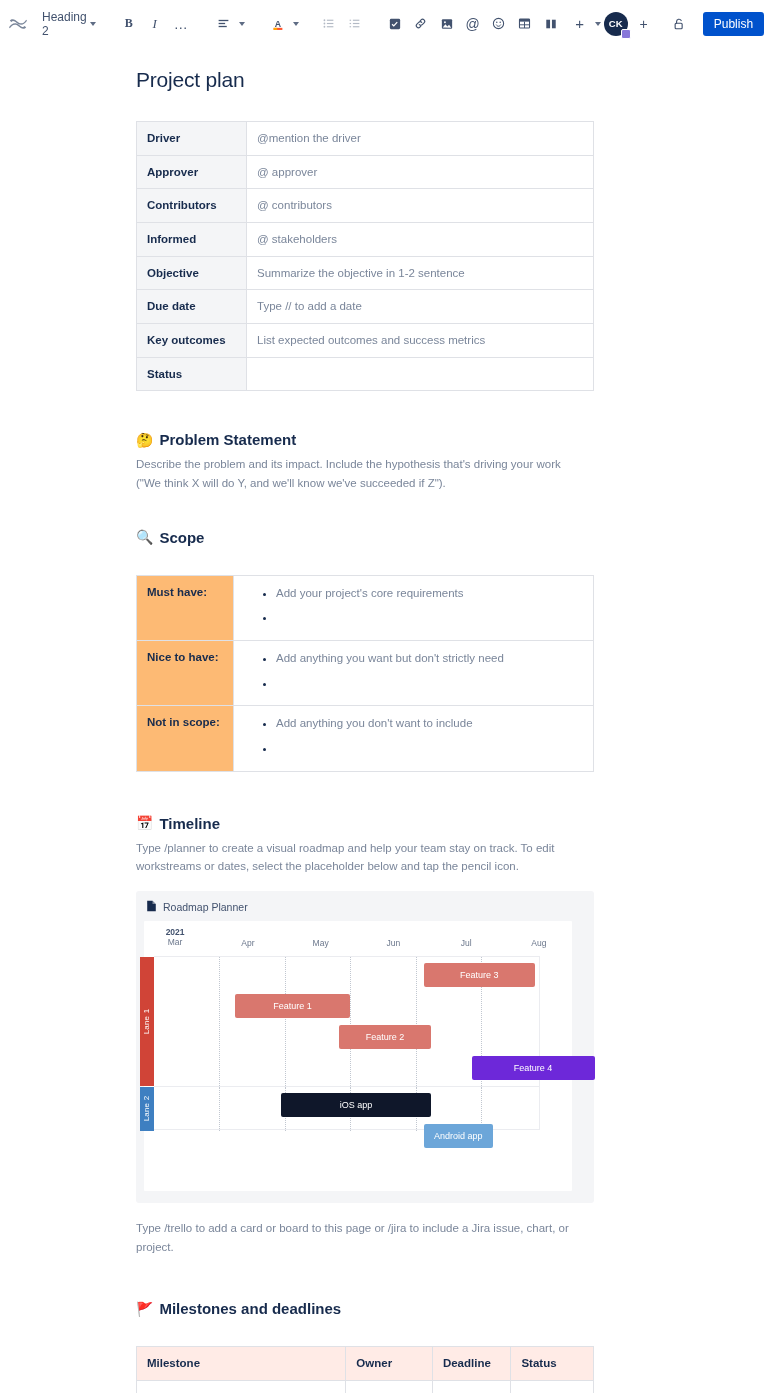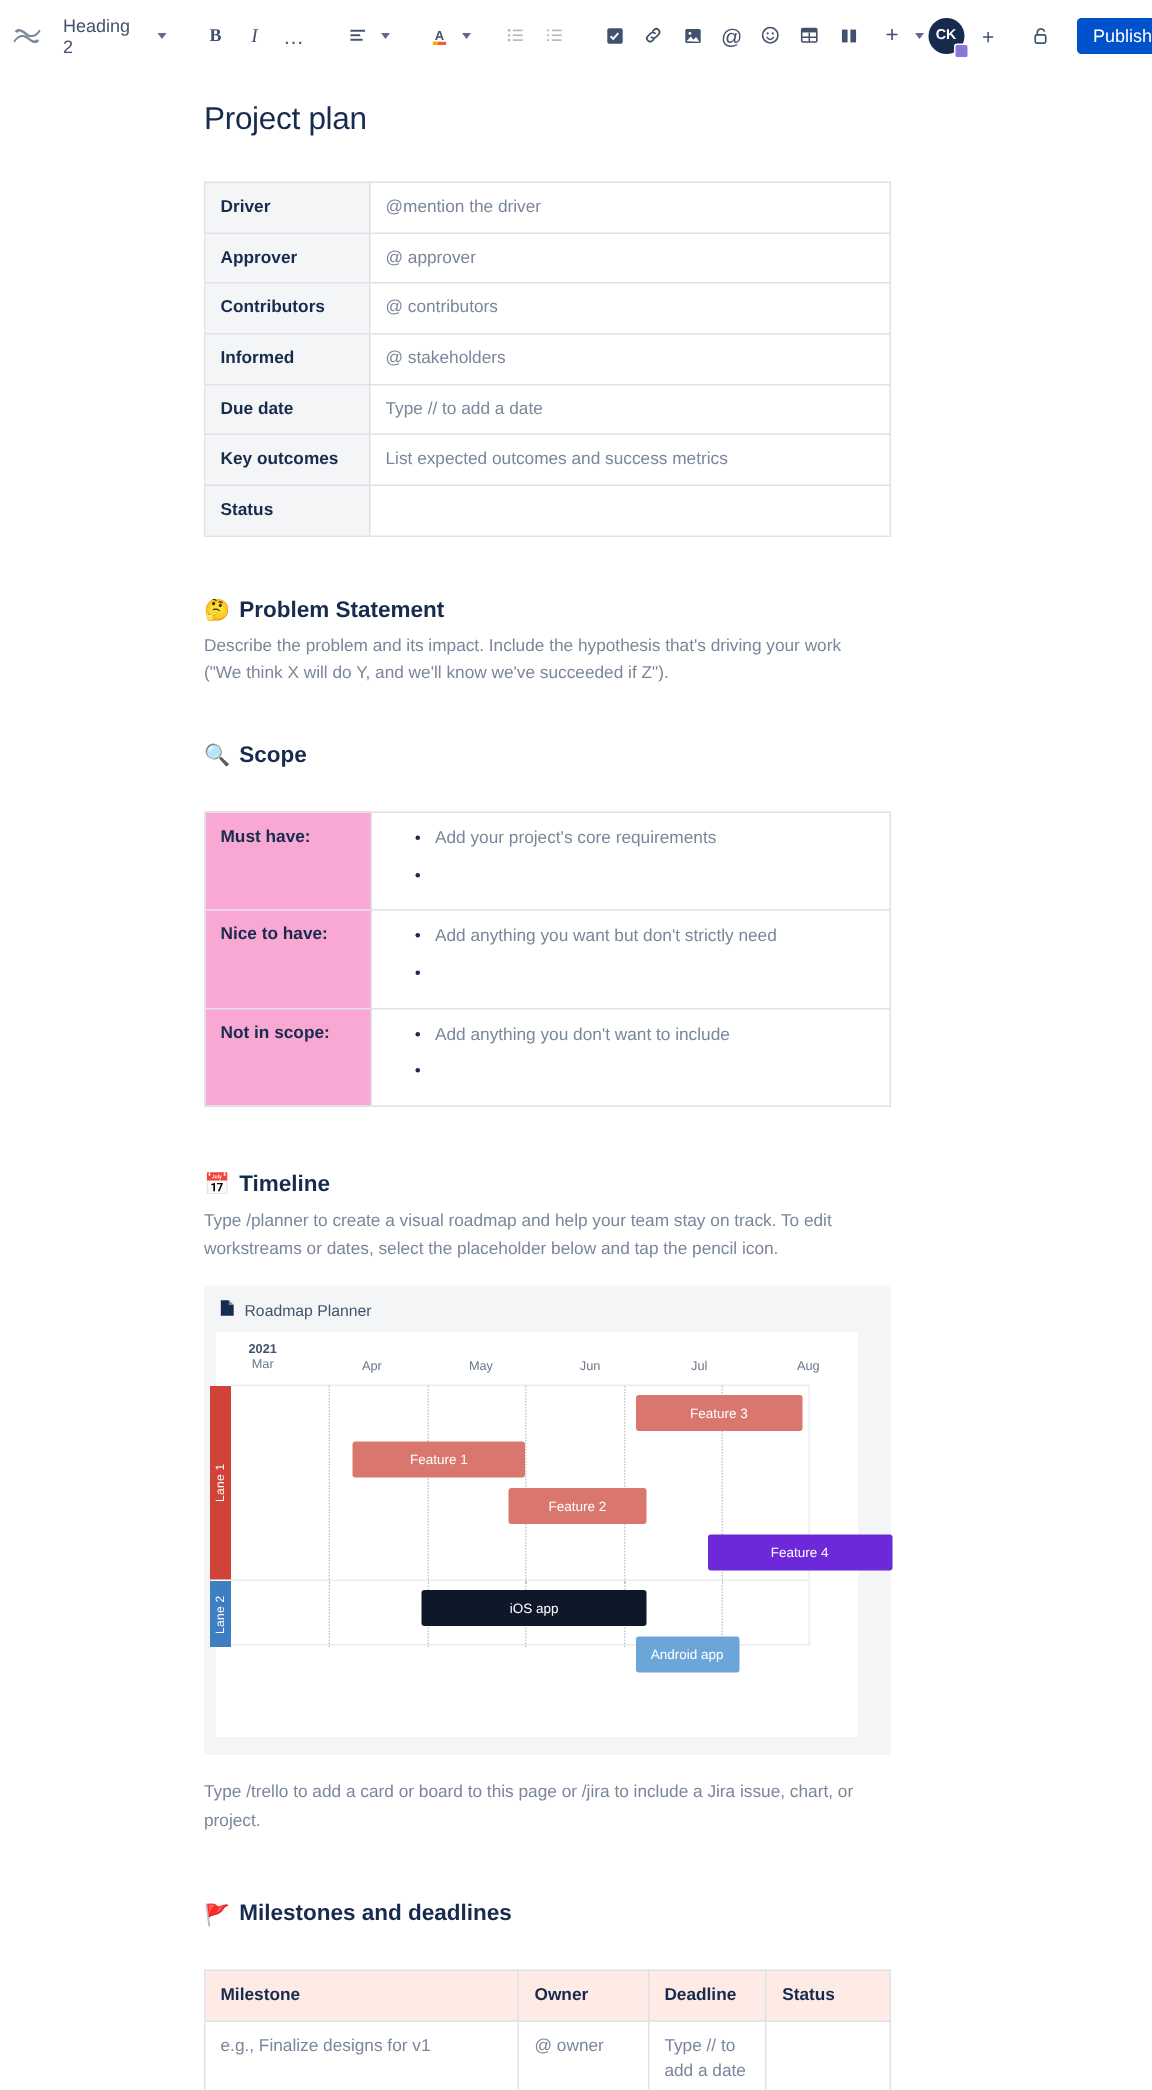--- a/index.html
+++ b/index.html
@@ -24,7 +24,7 @@
   .tb-logo{ width:38px; display:flex; align-items:center; justify-content:center; }
   .tb-logo svg{ display:block; }
   .tb-style{
-    display:flex; align-items:center; gap:18px;
+    display:flex; align-items:center; gap:3px;
     font-size:12px; color:#42526E; padding:3px 6px; border-radius:3px;
     margin-left:8px; cursor:pointer;
   }

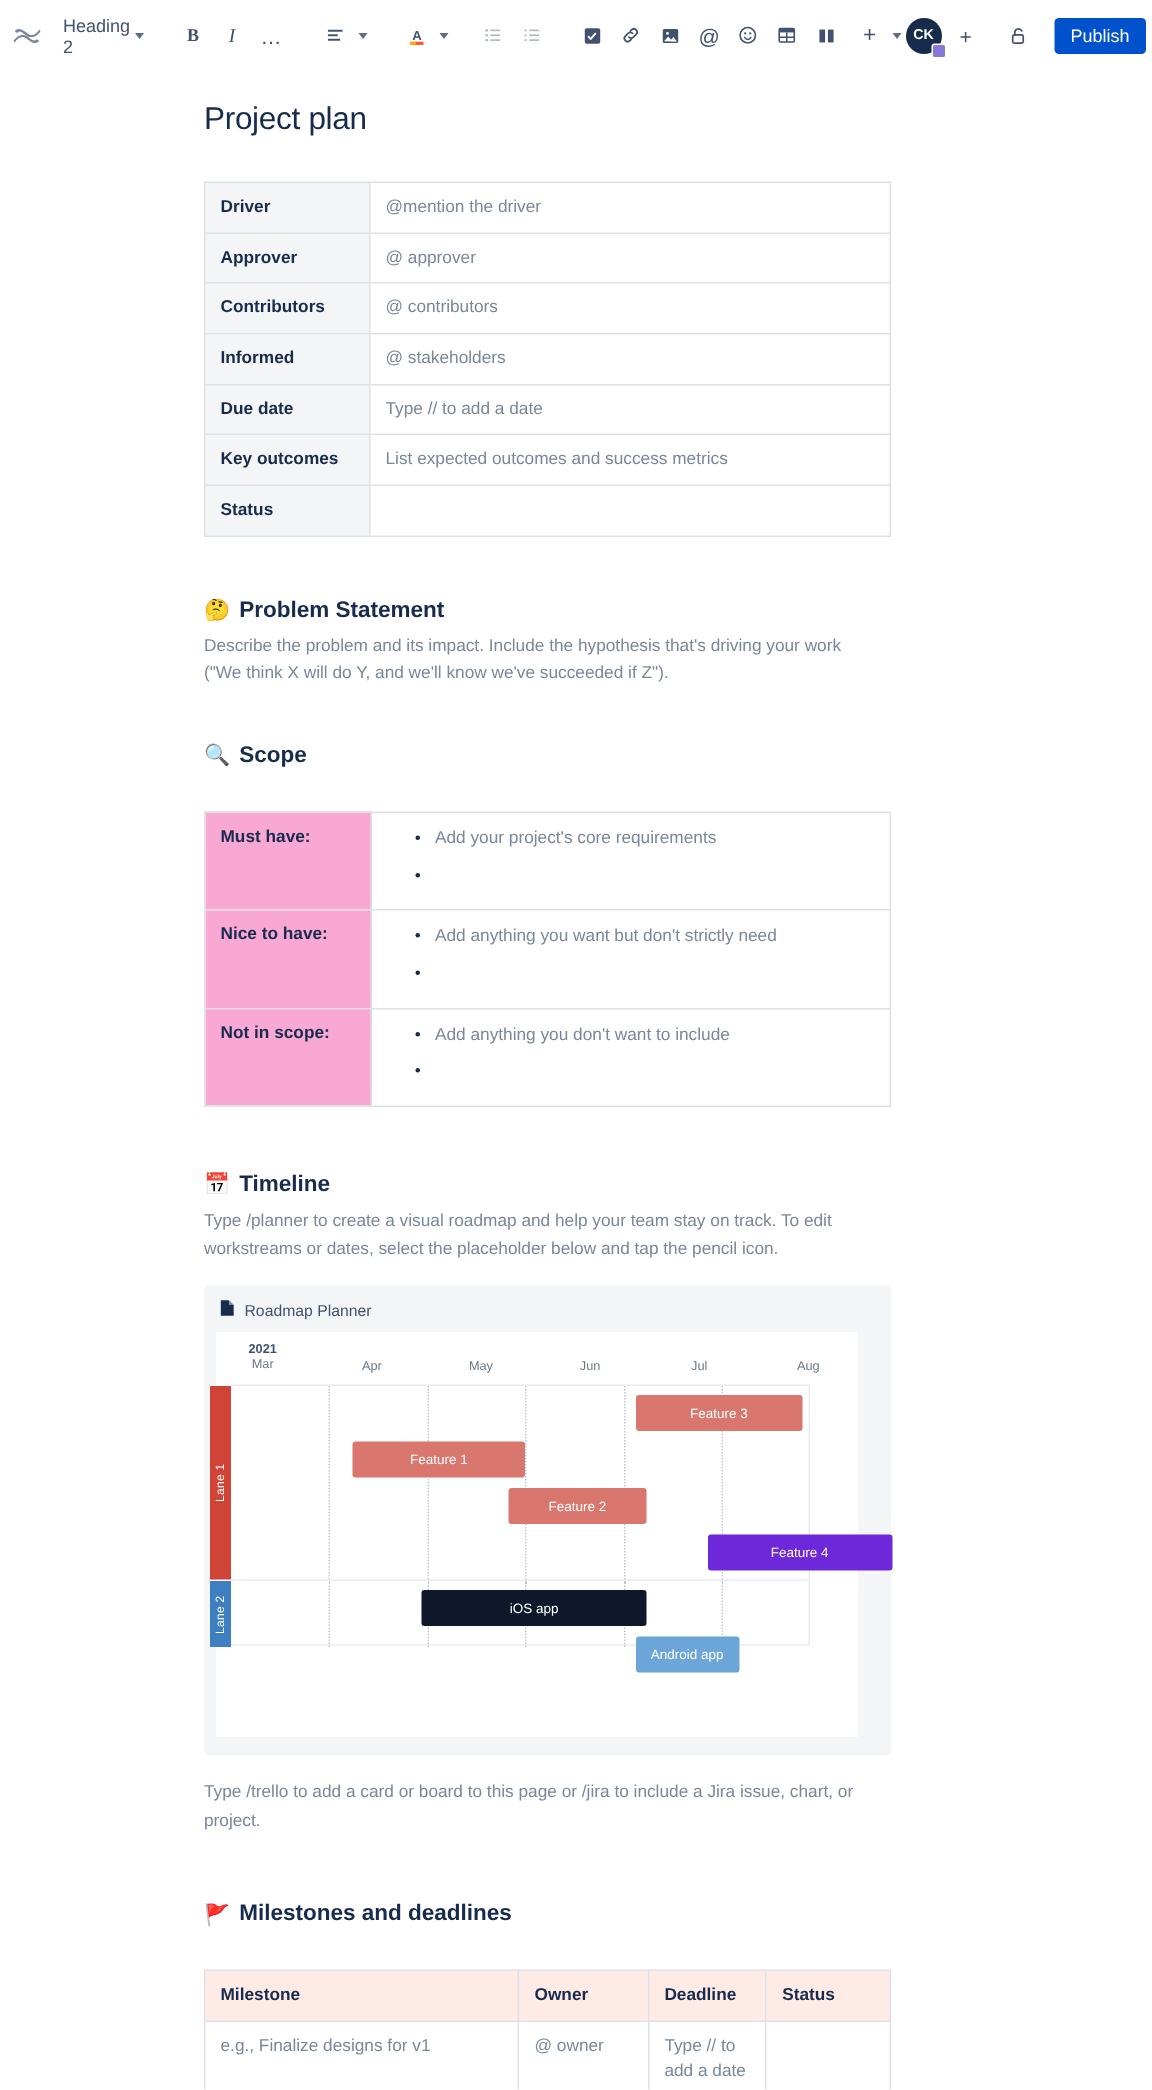--- a/index.html
+++ b/index.html
@@ -327,6 +327,10 @@
           <tr>
             <td class="k">Informed</td>
             <td class="v">@ stakeholders</td>
+          </tr>
+          <tr>
+            <td class="k">Objective</td>
+            <td class="v">Summarize the objective in 1-2 sentence</td>
           </tr>
           <tr>
             <td class="k">Due date</td>

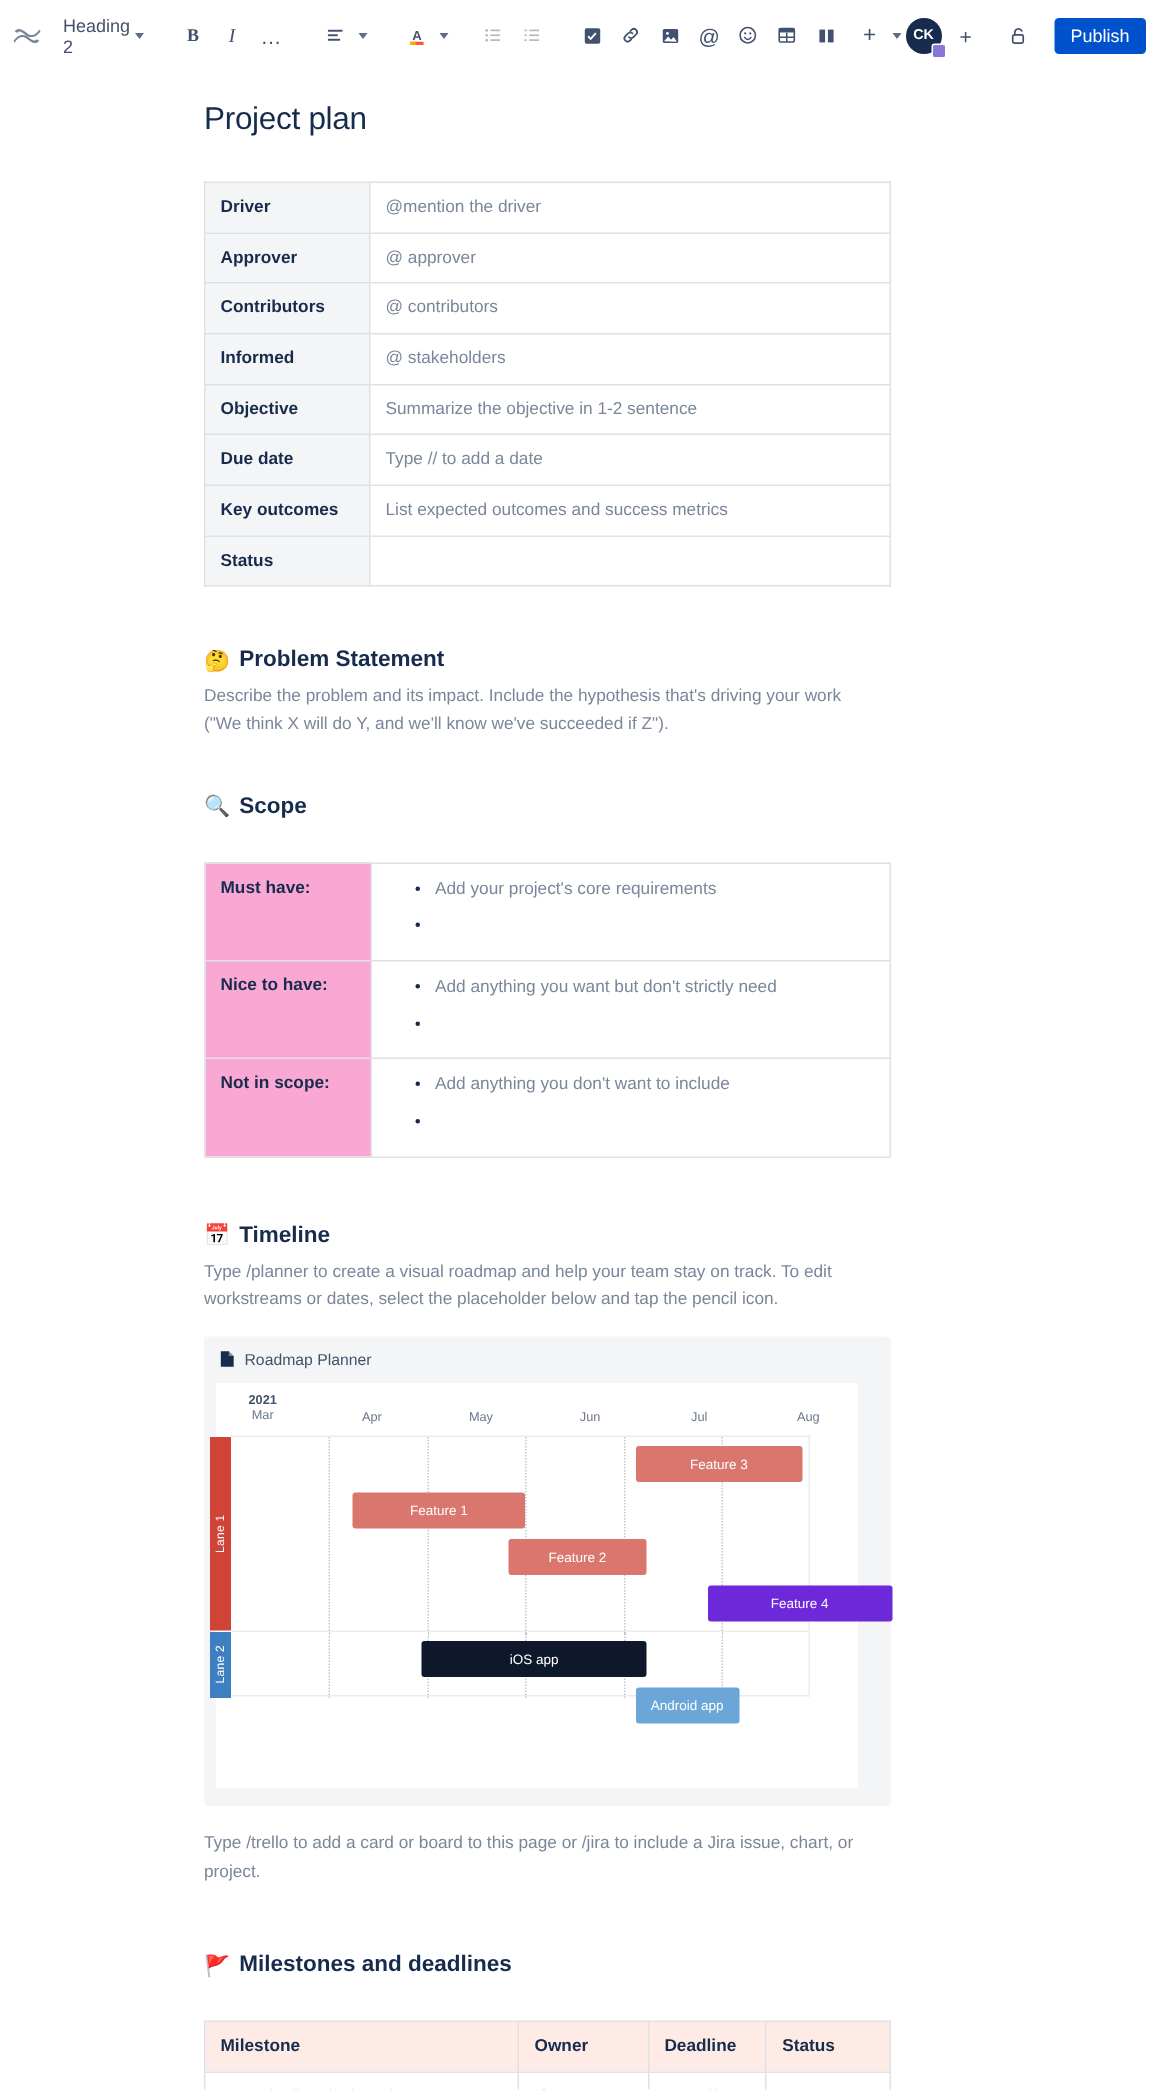--- a/index.html
+++ b/index.html
@@ -92,7 +92,7 @@
 
   .scope-table{ margin-top:17px; }
   .scope-table td.k{
-    background:#f9a8d4; font-weight:bold; color:#172B4D; width:111px;
+    background:#fdba74; font-weight:bold; color:#172B4D; width:97px;
   }
   .scope-table td.v{ color:#7A869A; padding:6px 10px 6px 20px;}
   .scope-table ul{ margin:0; padding-left:22px; }

